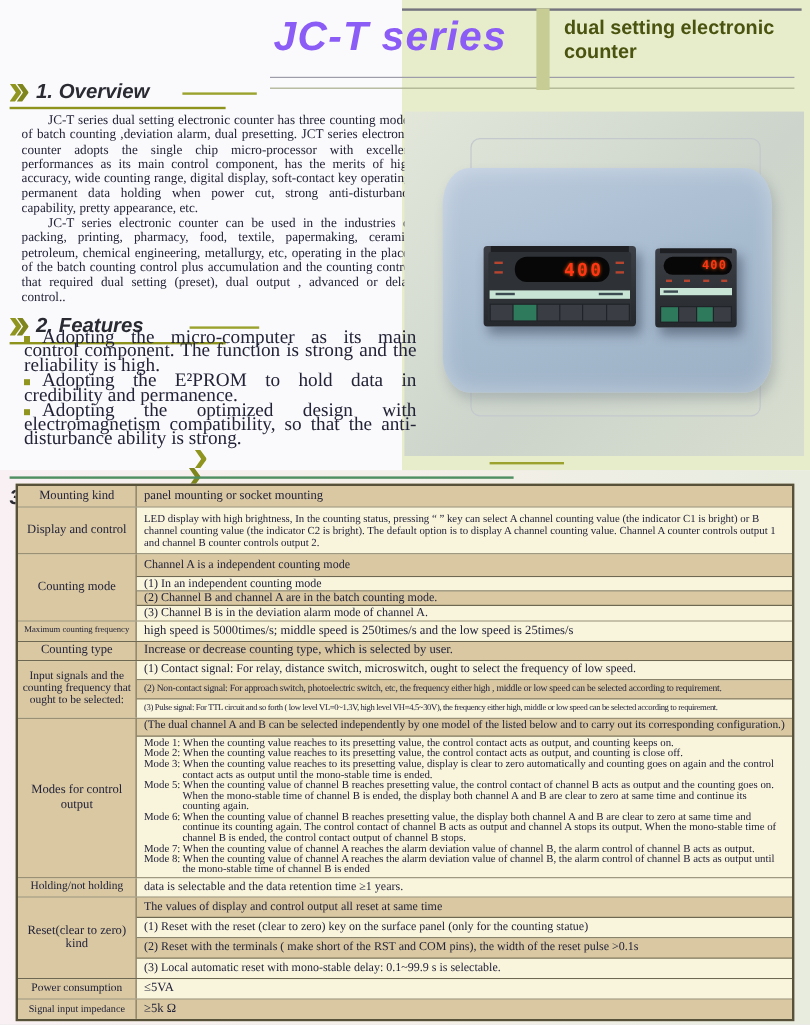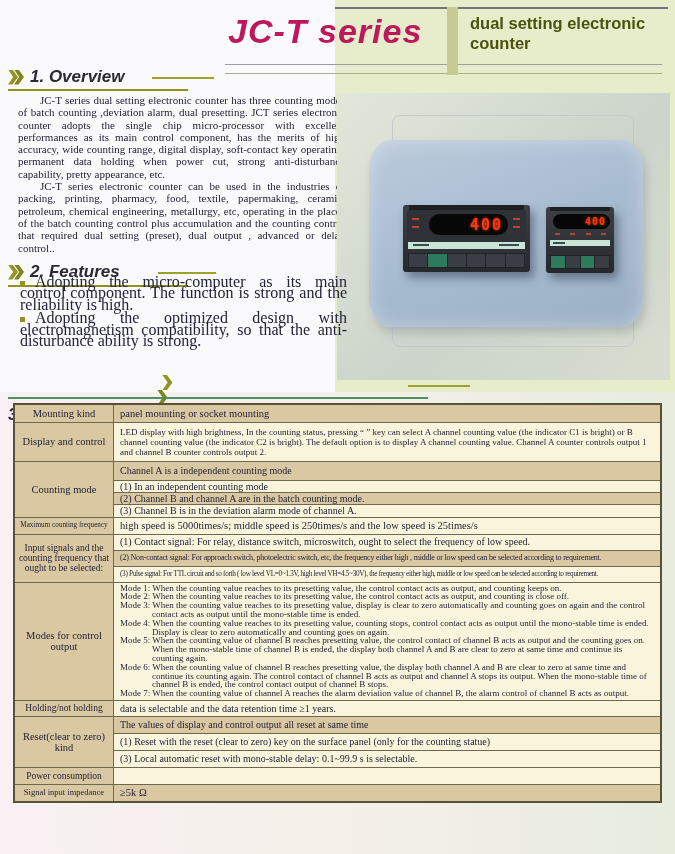--- a/index.html
+++ b/index.html
@@ -15,7 +15,7 @@
   
   .header-top-rule{position:absolute;left:335px;top:7px;width:333px;height:2px;background:#74747e;}
   .page-title{position:absolute;left:228px;top:12px;font-family:"Liberation Sans",sans-serif;
-              font-weight:bold;font-style:italic;font-size:34px;letter-spacing:1px;color:#be185d;}
+              font-weight:bold;font-style:italic;font-size:34px;letter-spacing:1px;color:#8b5cf6;}
   .title-rule-1{position:absolute;left:225px;top:64px;width:437px;height:1px;background:#9d9daa;}
   .title-rule-2{position:absolute;left:225px;top:73px;width:437px;height:1px;background:#a8ad8d;}
   .header-accent-bar{position:absolute;left:447px;top:7px;width:11px;height:68px;background:#c6cc93;}

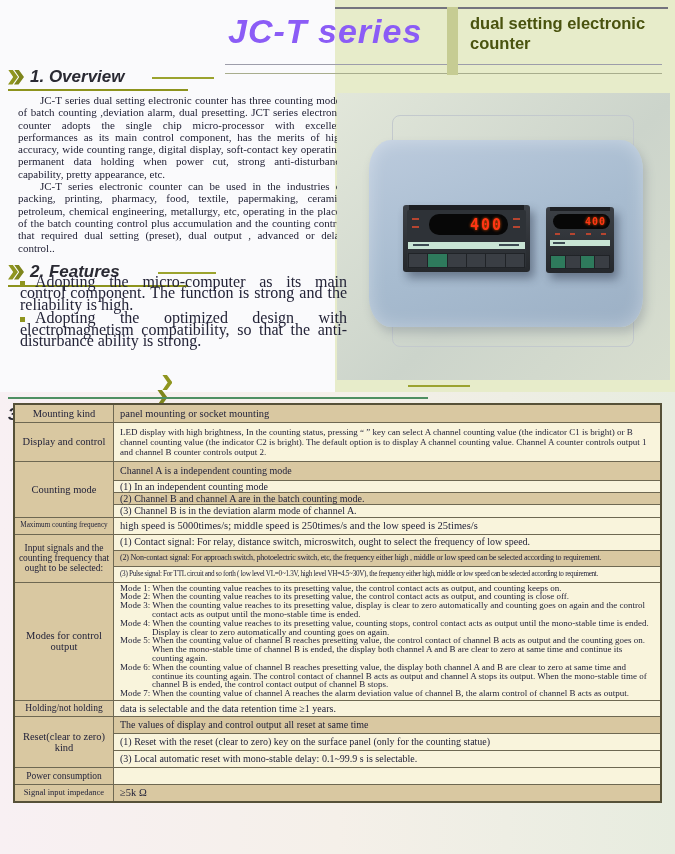--- a/index.html
+++ b/index.html
@@ -204,6 +204,7 @@
 
   <div class="features">
     <p class="feat"><span class="bullet"></span><span>Adopting the micro-computer as its main control component. The function is strong and the reliability is high.</span></p>
+    <p class="feat"><span class="bullet"></span><span>Adopting the E²PROM to hold data in credibility and permanence.</span></p>
     <p class="feat"><span class="bullet"></span><span>Adopting the optimized design with electromagnetism compatibility, so that the anti-disturbance ability is strong.</span></p>
   </div>
 

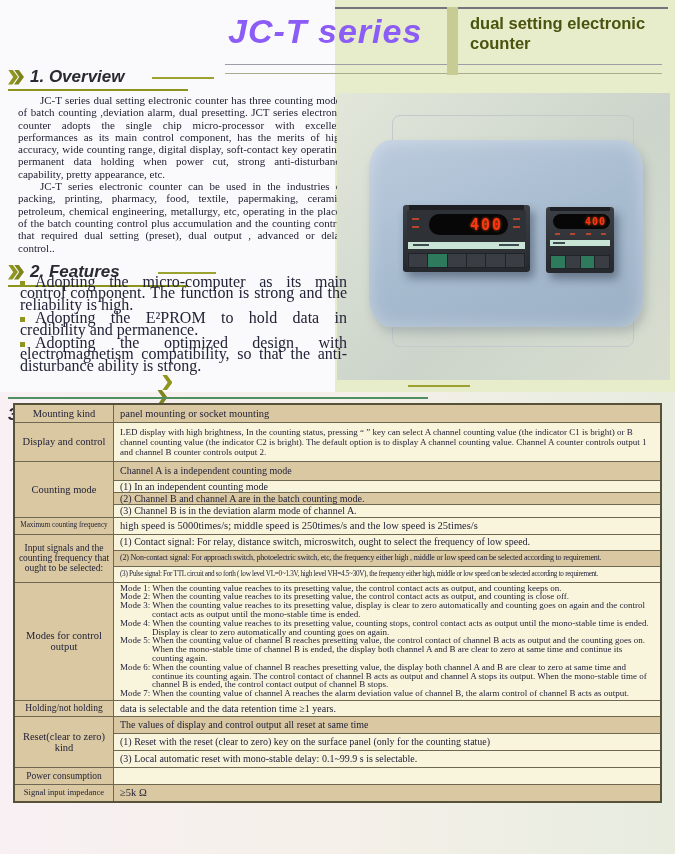--- a/index.html
+++ b/index.html
@@ -247,6 +247,10 @@
       <div class="tv cream mh14">high speed is 5000times/s; middle speed is 250times/s and the low speed is 25times/s</div>
     </div>
 
+    <div class="tr">
+      <div class="tl mh13">Counting type</div>
+      <div class="tv tan mh13">Increase or decrease counting type, which is selected by user.</div>
+    </div>
 
     <div class="tr">
       <div class="tl tl-9">Input signals and the counting frequency that ought to be selected:</div>

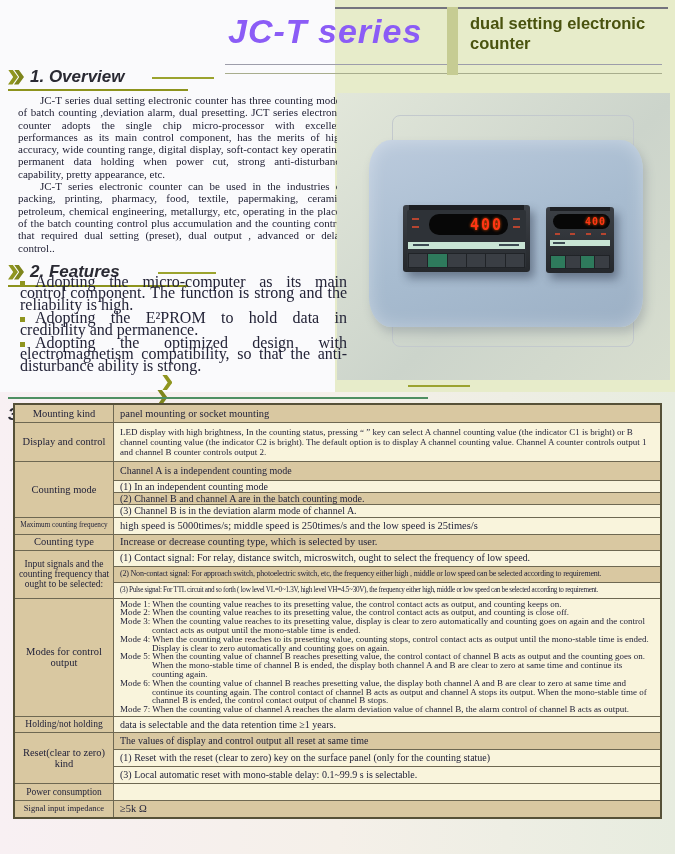--- a/index.html
+++ b/index.html
@@ -264,6 +264,7 @@
     <div class="tr">
       <div class="tl">Modes for control output</div>
       <div class="col">
+        <div class="srow tan mh12 fs95 nw">(The dual channel A and B can be selected independently by one  model of the listed below and to carry out its corresponding configuration.)</div>
         <div class="modes cream">
           <div class="mode">Mode 1: When the counting value reaches to its presetting value, the control contact acts as output, and counting keeps on.</div>
           <div class="mode">Mode 2: When the counting value reaches to its presetting value, the control contact acts as output, and counting is close off.</div>

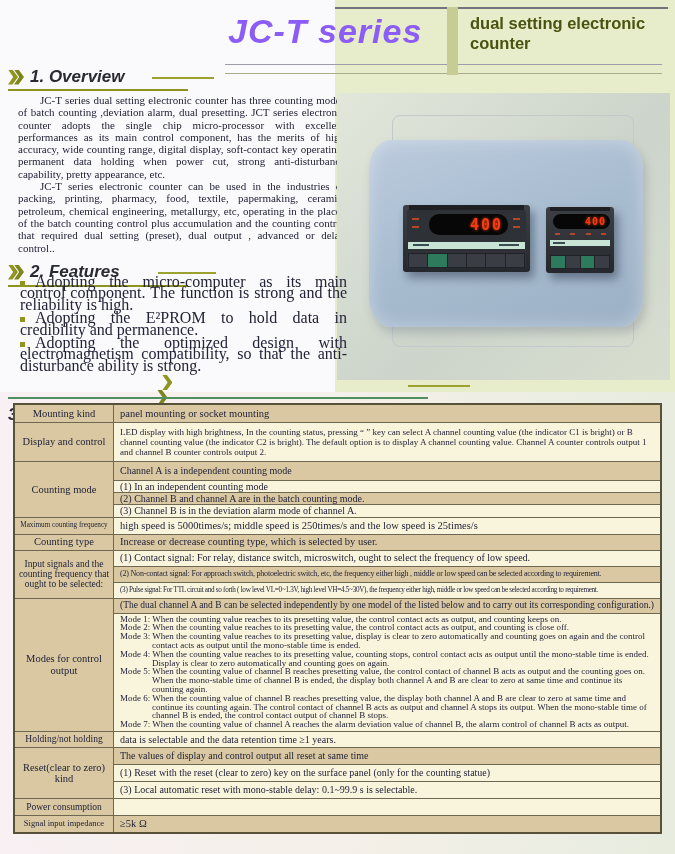--- a/index.html
+++ b/index.html
@@ -269,7 +269,6 @@
           <div class="mode">Mode 1: When the counting value reaches to its presetting value, the control contact acts as output, and counting keeps on.</div>
           <div class="mode">Mode 2: When the counting value reaches to its presetting value, the control contact acts as output, and counting is close off.</div>
           <div class="mode">Mode 3: When the counting value reaches to its presetting value, display is clear to zero automatically and counting goes on again and the control contact acts as output until the mono-stable time is ended.</div>
-          <div class="mode">Mode 4: When the counting value reaches to its presetting value, counting stops, control contact acts as output until the mono-stable time is ended. Display is clear to zero automatically and counting goes on again.</div>
           <div class="mode">Mode 5: When the counting value of channel B reaches presetting value, the control contact of channel B acts as output and the counting goes on. When the mono-stable time of channel B is ended, the display both channel A and B are clear to zero at same time and continue its counting again.</div>
           <div class="mode">Mode 6: When the counting value of channel B reaches presetting value, the display both channel A and B are clear to zero at same time and continue its counting again. The control contact of channel B acts as output and channel A stops its output. When the mono-stable time of channel B is ended, the control contact output of channel B stops.</div>
           <div class="mode">Mode 7: When the counting value of channel A reaches the alarm deviation value of channel  B, the alarm control of channel B acts as output.</div>

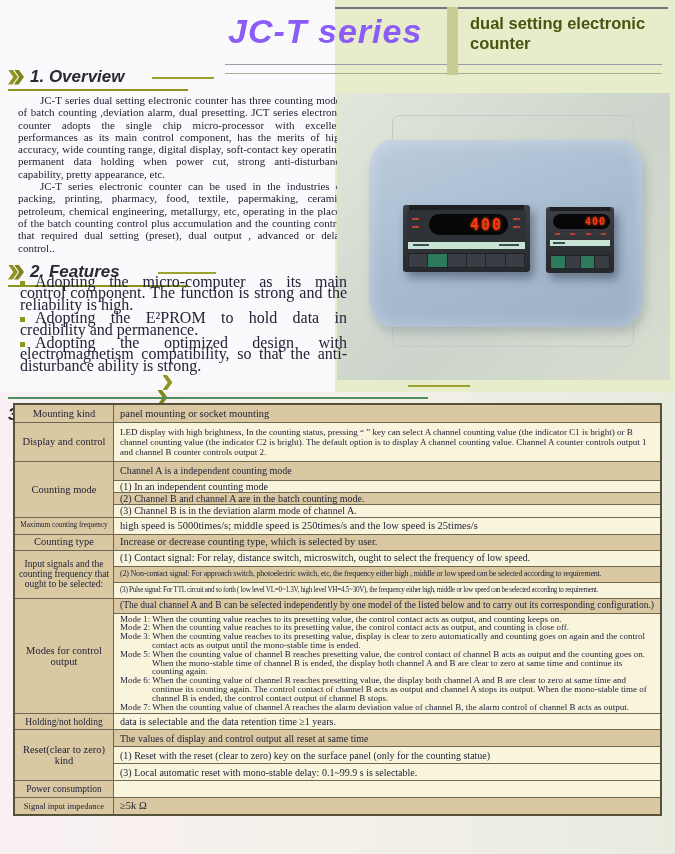--- a/index.html
+++ b/index.html
@@ -272,6 +272,7 @@
           <div class="mode">Mode 5: When the counting value of channel B reaches presetting value, the control contact of channel B acts as output and the counting goes on. When the mono-stable time of channel B is ended, the display both channel A and B are clear to zero at same time and continue its counting again.</div>
           <div class="mode">Mode 6: When the counting value of channel B reaches presetting value, the display both channel A and B are clear to zero at same time and continue its counting again. The control contact of channel B acts as output and channel A stops its output. When the mono-stable time of channel B is ended, the control contact output of channel B stops.</div>
           <div class="mode">Mode 7: When the counting value of channel A reaches the alarm deviation value of channel  B, the alarm control of channel B acts as output.</div>
+          <div class="mode">Mode 8: When the counting value of channel A reaches the alarm deviation value of channel  B, the alarm control of channel B acts as output until the mono-stable time of channel B is  ended</div>
         </div>
       </div>
     </div>

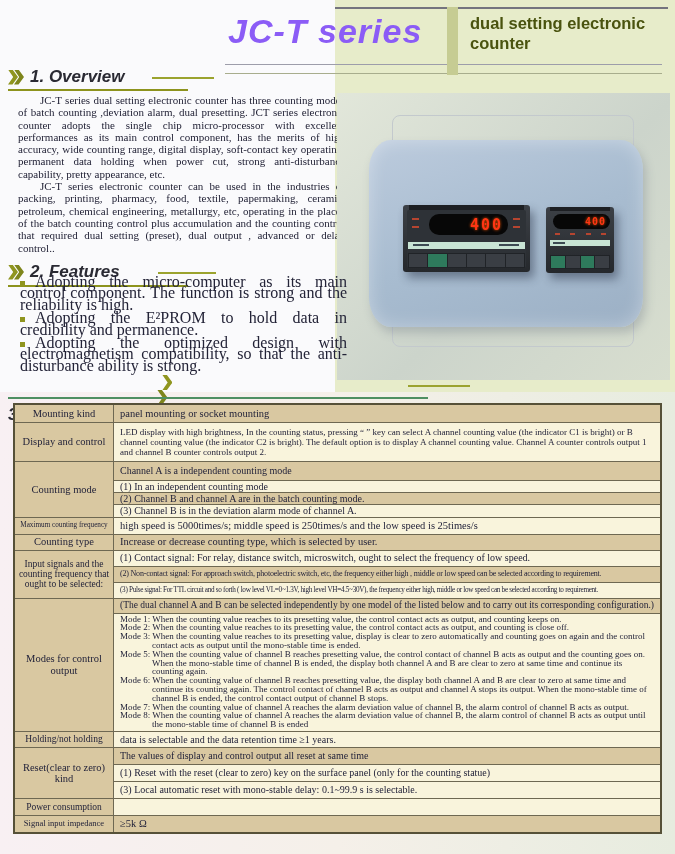--- a/index.html
+++ b/index.html
@@ -287,6 +287,7 @@
       <div class="col">
         <div class="srow tan mh14 fs10">The values of display and control output all reset at same time</div>
         <div class="srow cream mh14 fs10">(1) Reset with the reset (clear to zero) key on the surface panel (only for the counting statue)</div>
+        <div class="srow tan mh14 fs10">(2) Reset with the terminals ( make short of the RST and COM pins), the width of the reset pulse &gt;0.1s</div>
         <div class="srow cream mh14 fs10">(3) Local automatic reset with mono-stable delay: 0.1~99.9 s is selectable.</div>
       </div>
     </div>

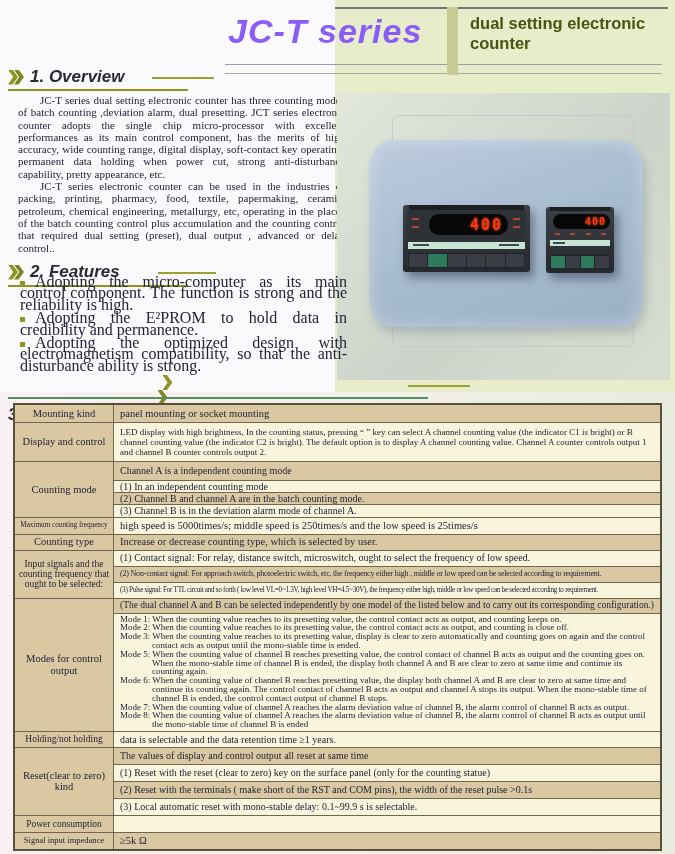--- a/index.html
+++ b/index.html
@@ -294,6 +294,7 @@
 
     <div class="tr">
       <div class="tl tl-9 mh14">Power consumption</div>
+      <div class="tv cream mh14">≤5VA</div>
     </div>
 
     <div class="tr">

